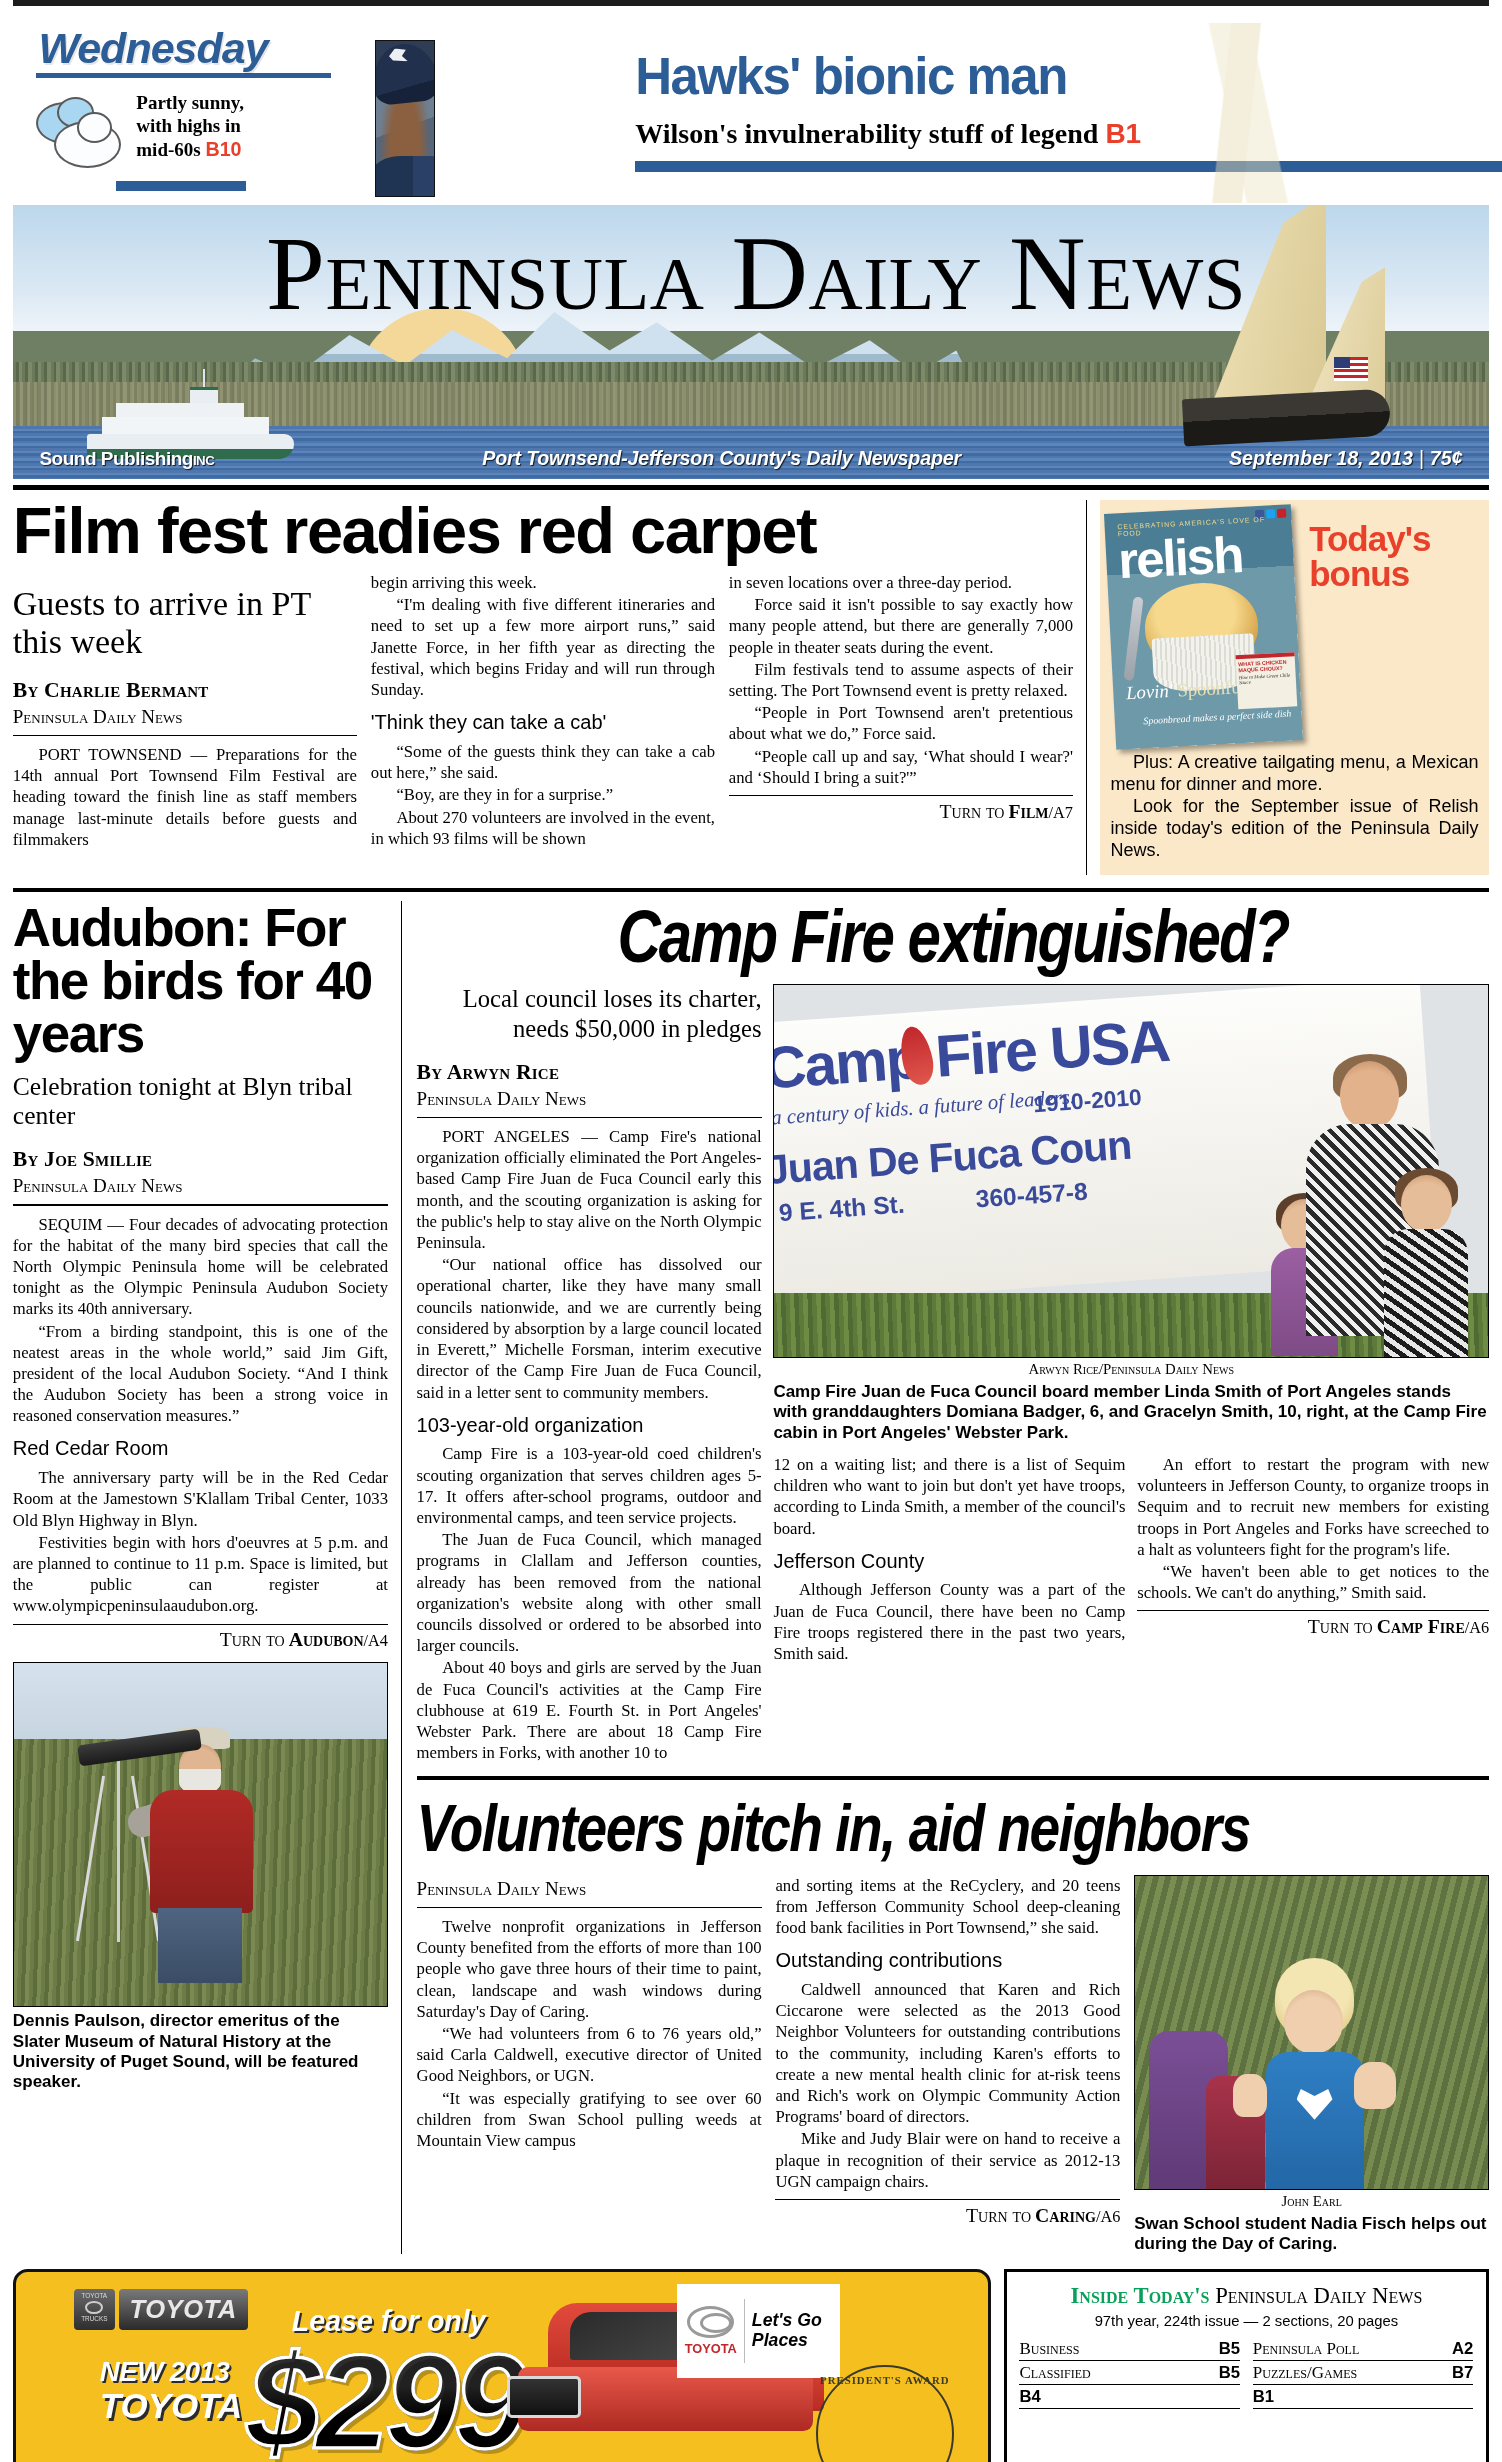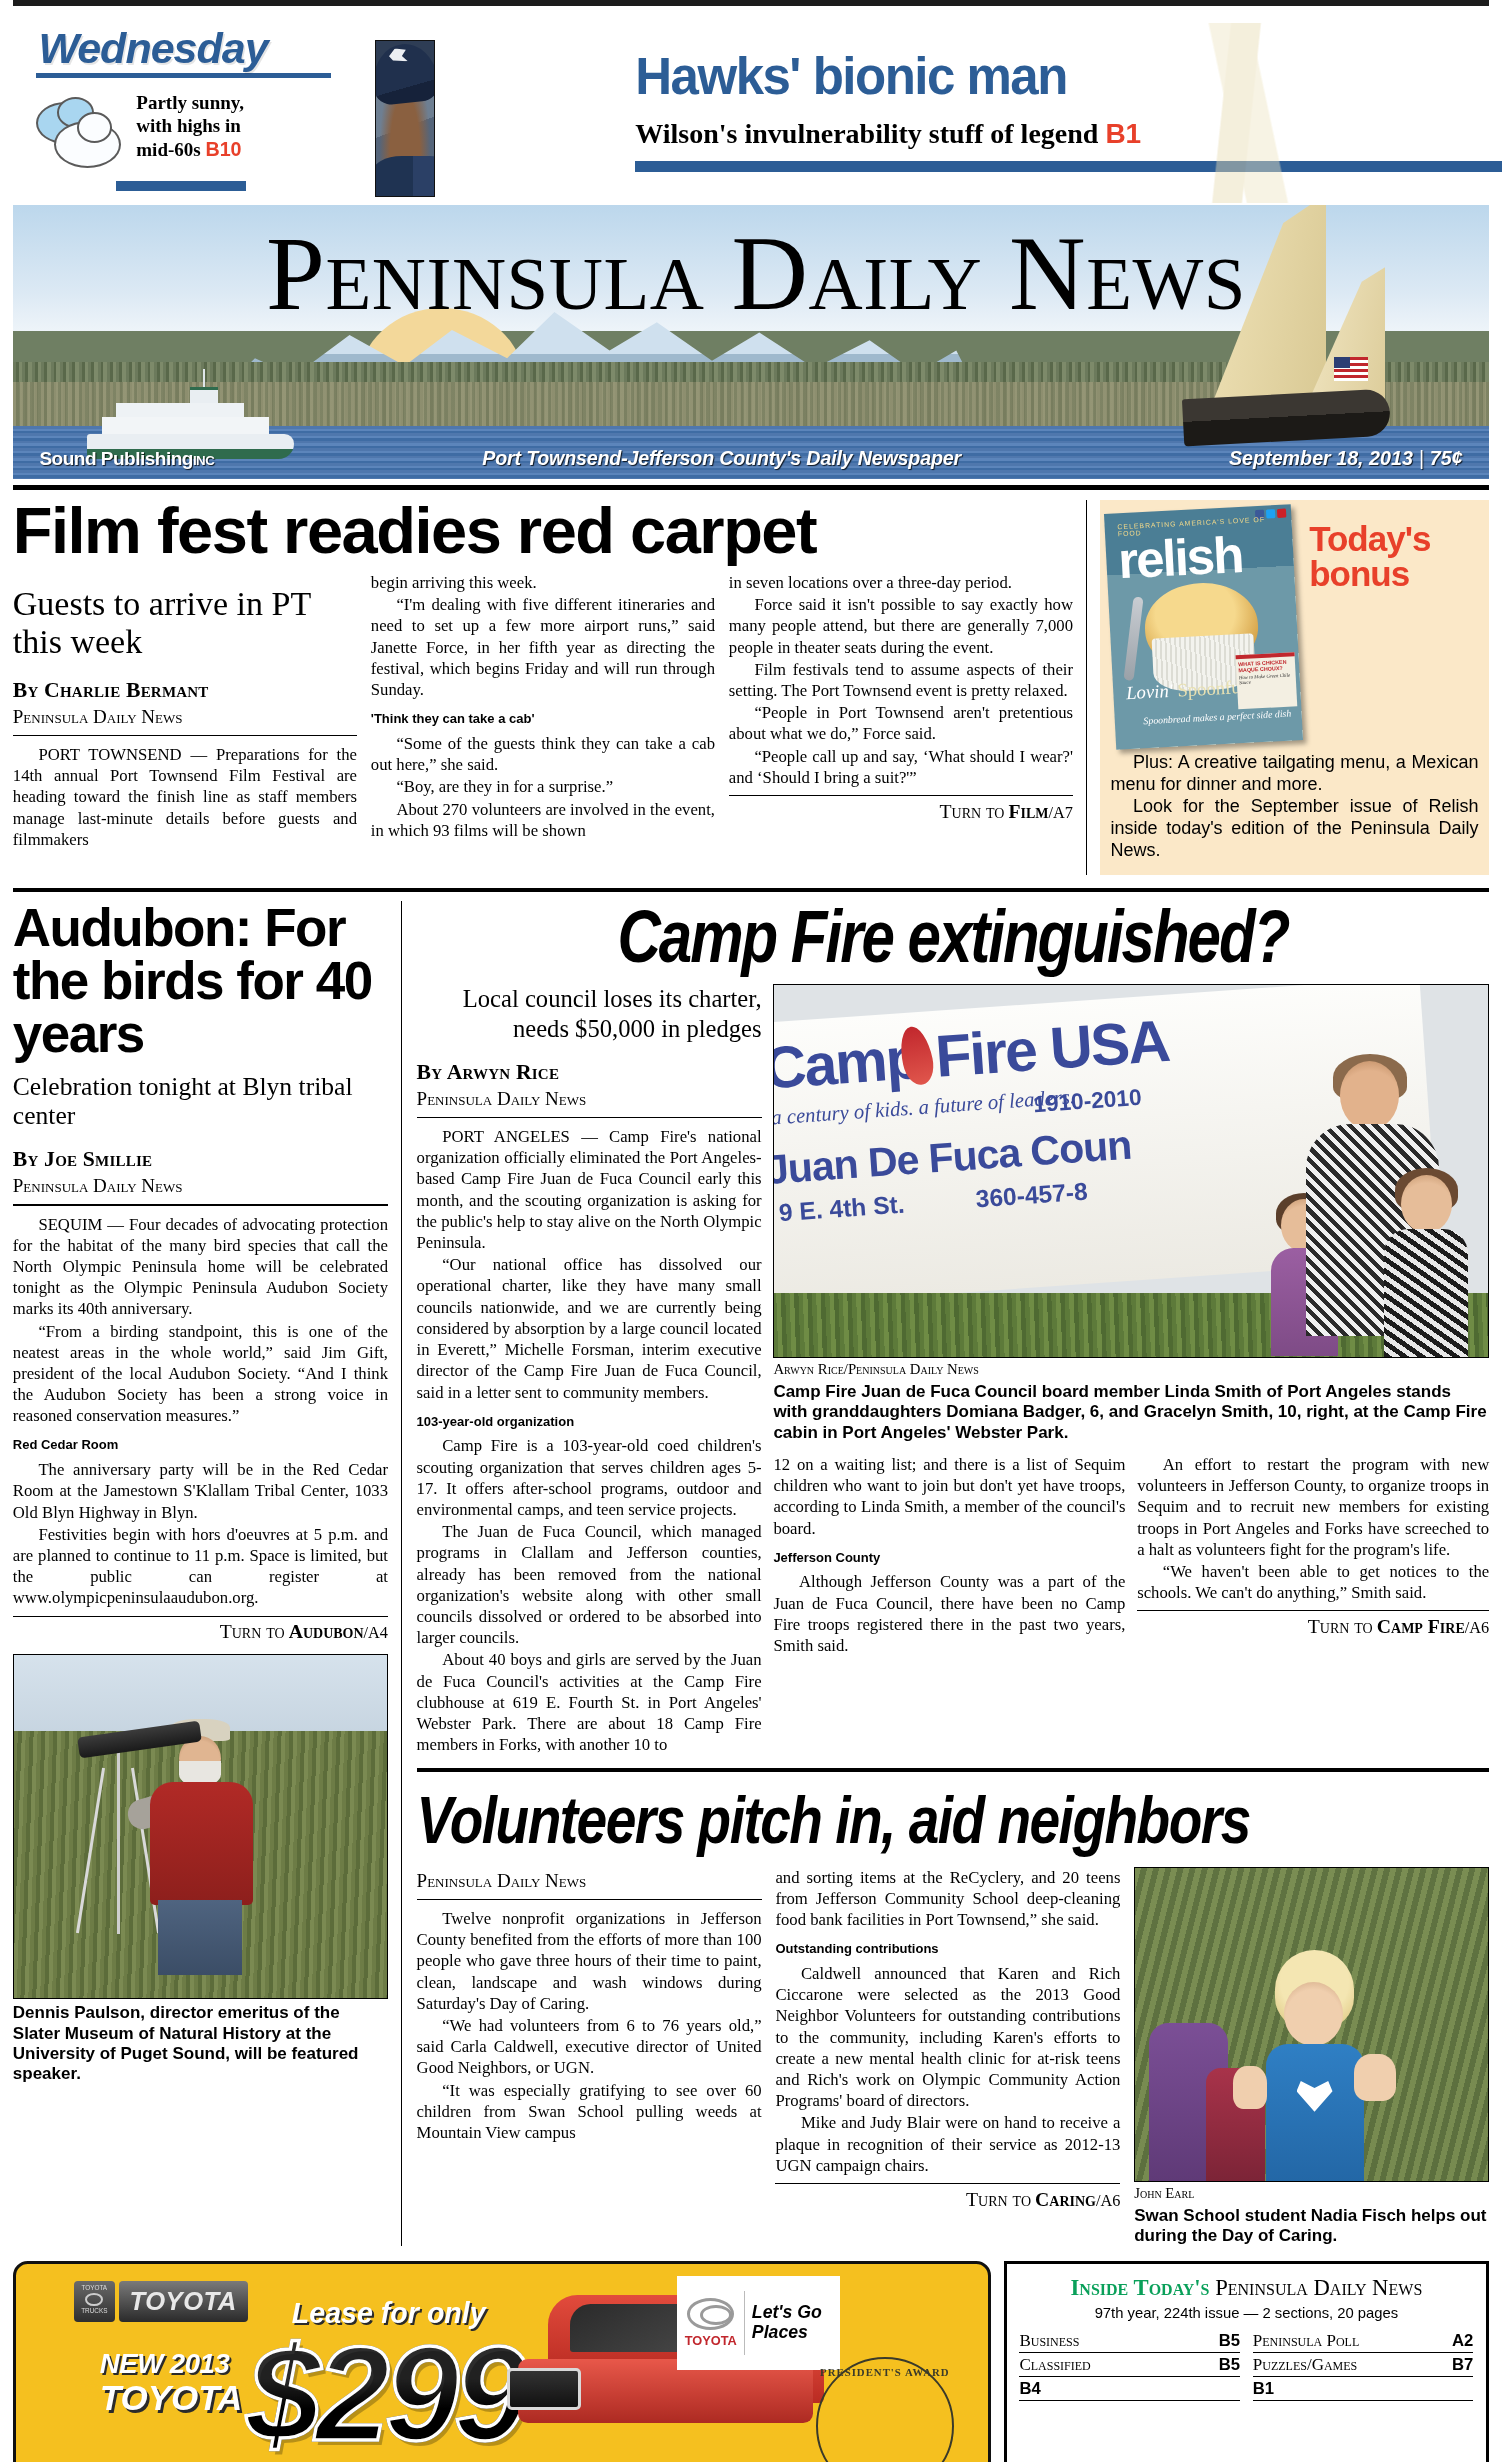--- a/index.html
+++ b/index.html
@@ -187,8 +187,8 @@
   .bodytext p { text-indent: 25.6px; margin-bottom: 1px; }
   .bodytext p.noind { text-indent: 0; }
   .subhead {
-    font-family: "Liberation Sans", sans-serif; font-weight: bold;
-    font-size: 13px; margin: 10.8px 0 6.9px 0;
+    font-family: "Liberation Sans", sans-serif; font-weight: normal;
+    font-size: 20px; margin: 10.8px 0 6.9px 0;
   }
   .turnline {
     font-family: "Liberation Serif", serif; font-size: 16.3px; text-align: right;

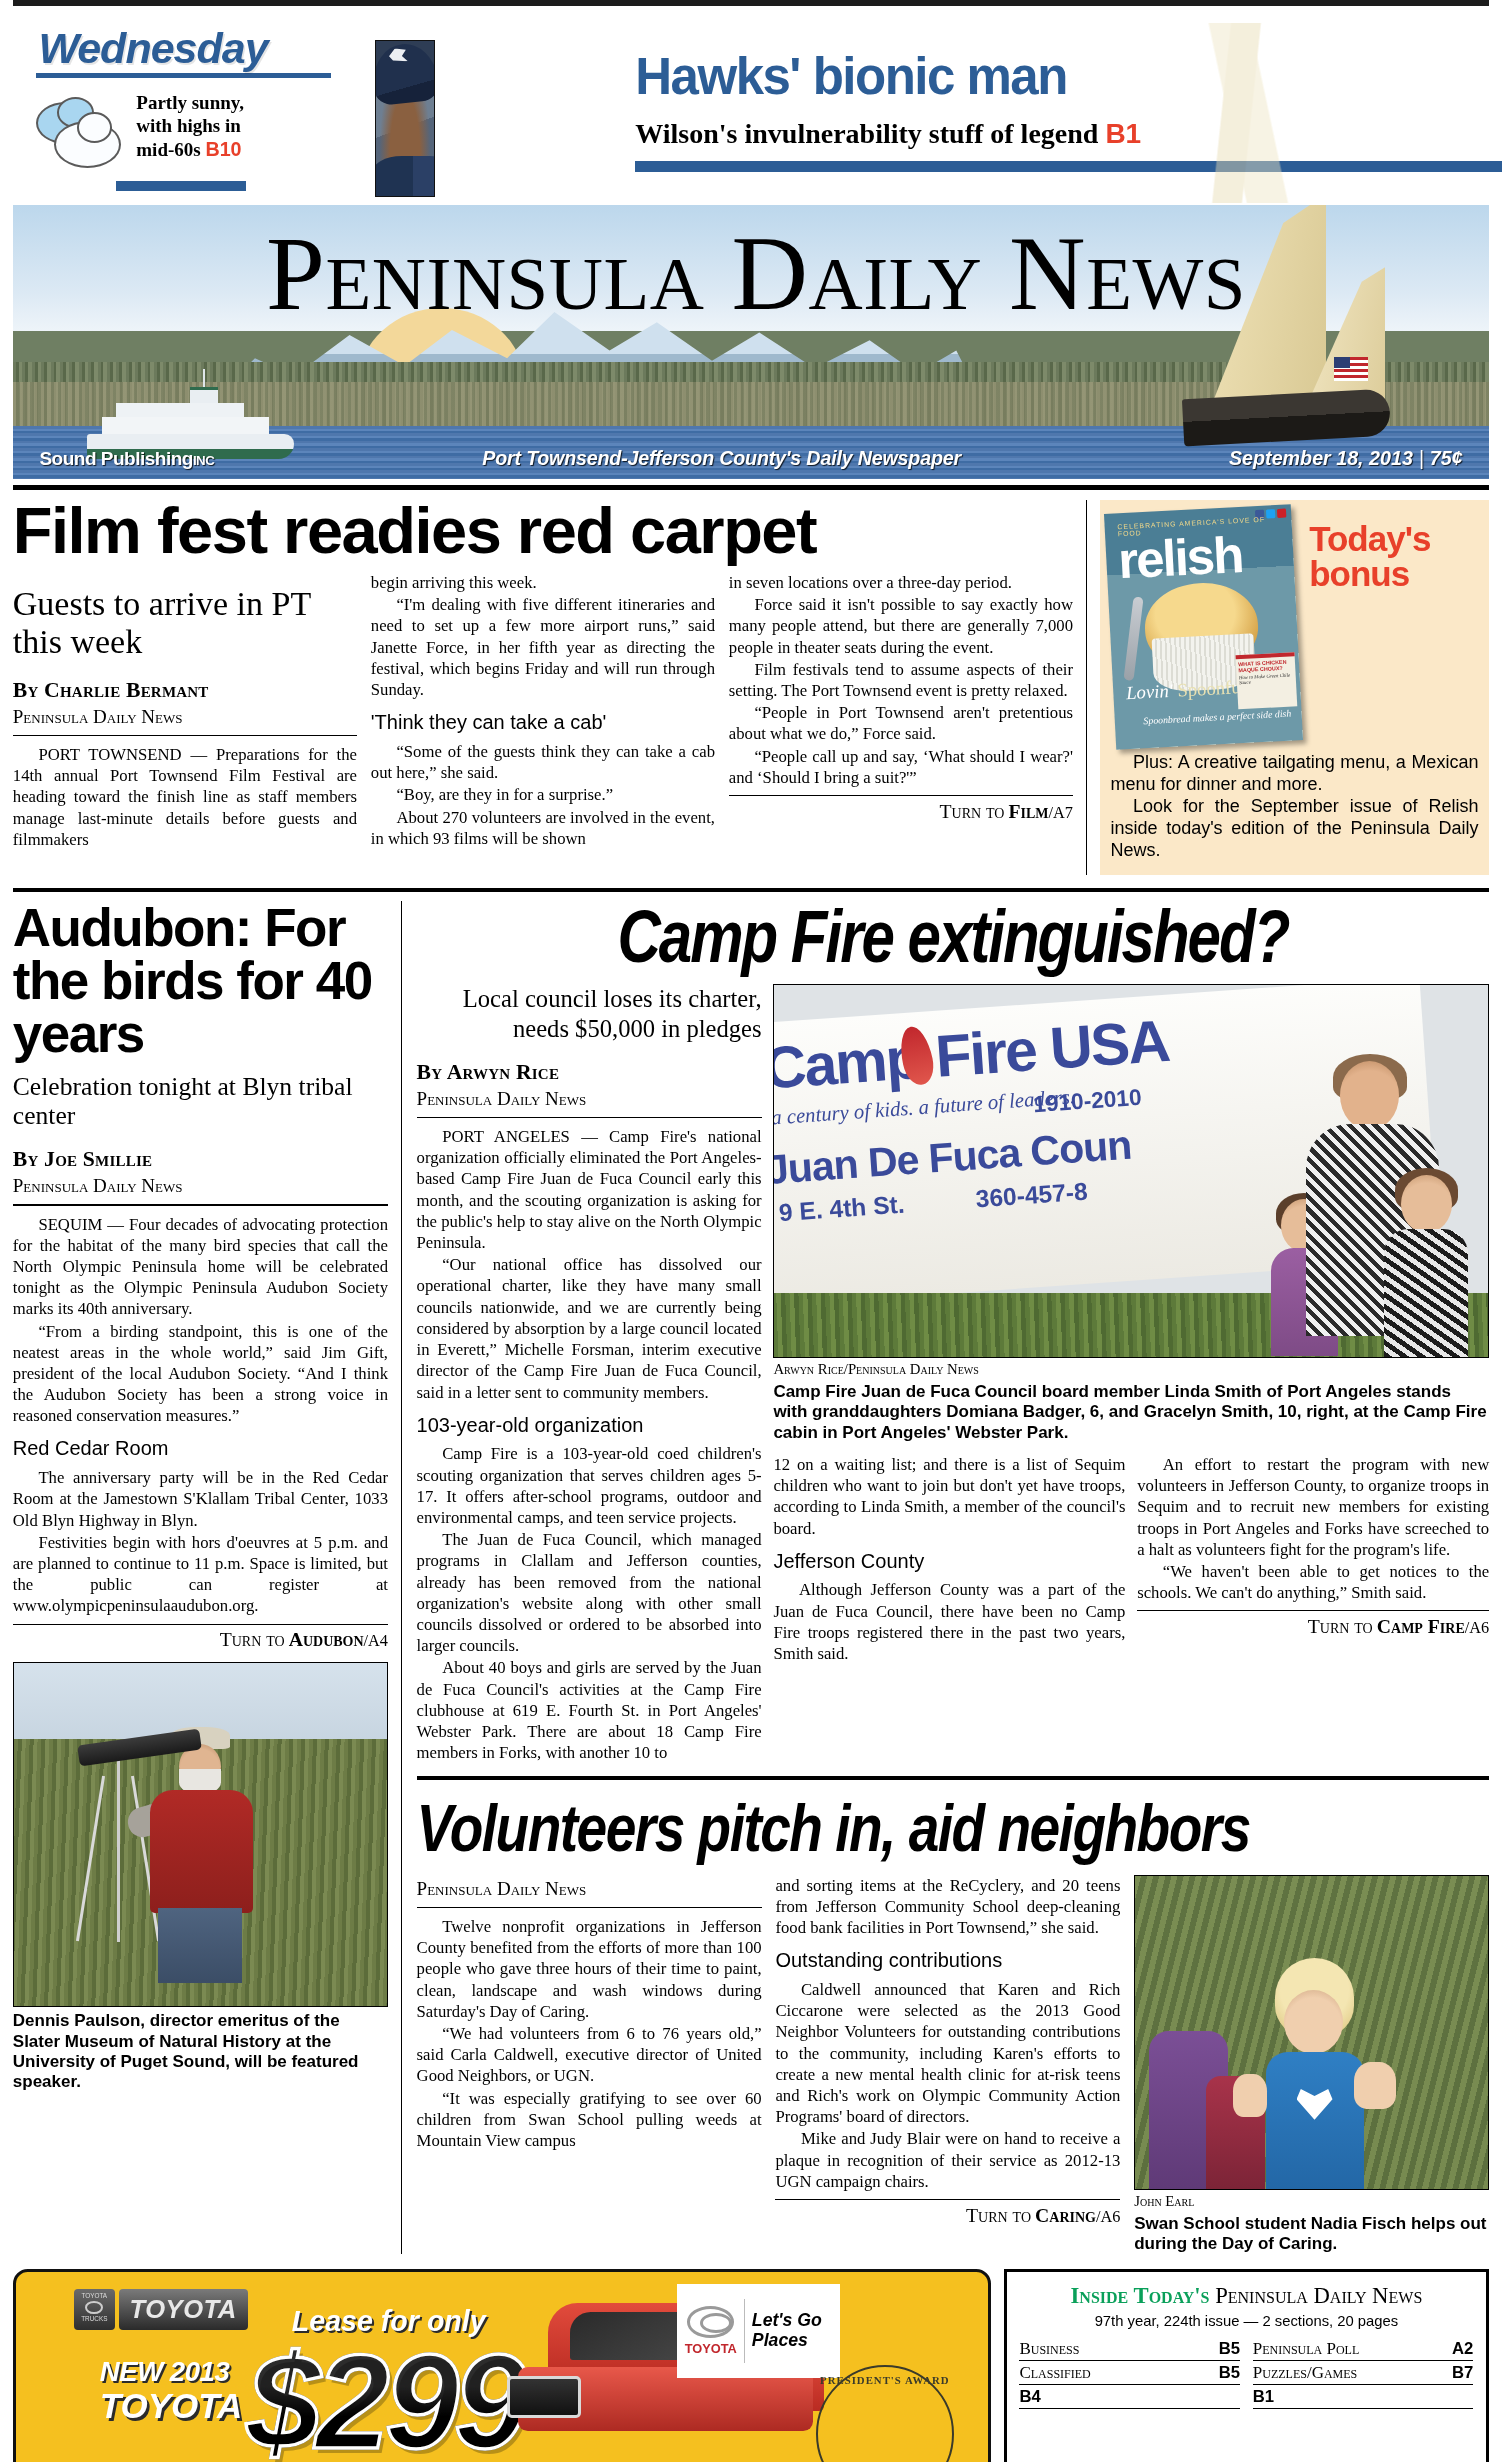--- a/index.html
+++ b/index.html
@@ -280,7 +280,7 @@
 
   .photo { border: 1.5px solid #000; position: relative; overflow:hidden; }
   .photo-credit {
-    font-family:"Liberation Serif",serif; font-size: 12.3px; text-align:left; margin-top: 3px;
+    font-family:"Liberation Serif",serif; font-size: 12.3px; text-align:center; margin-top: 3px;
   }
   .photo-credit .sc { font-size: 14.8px; }
   .photo-cap {

